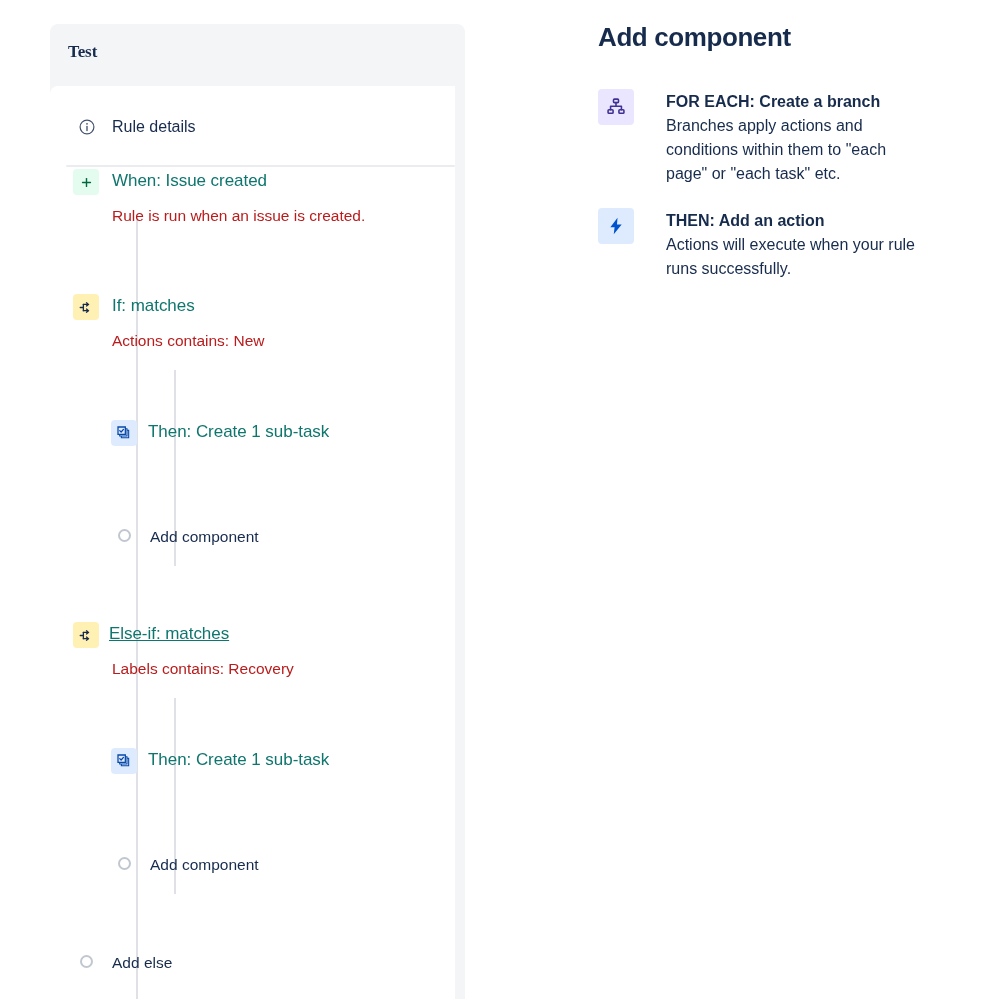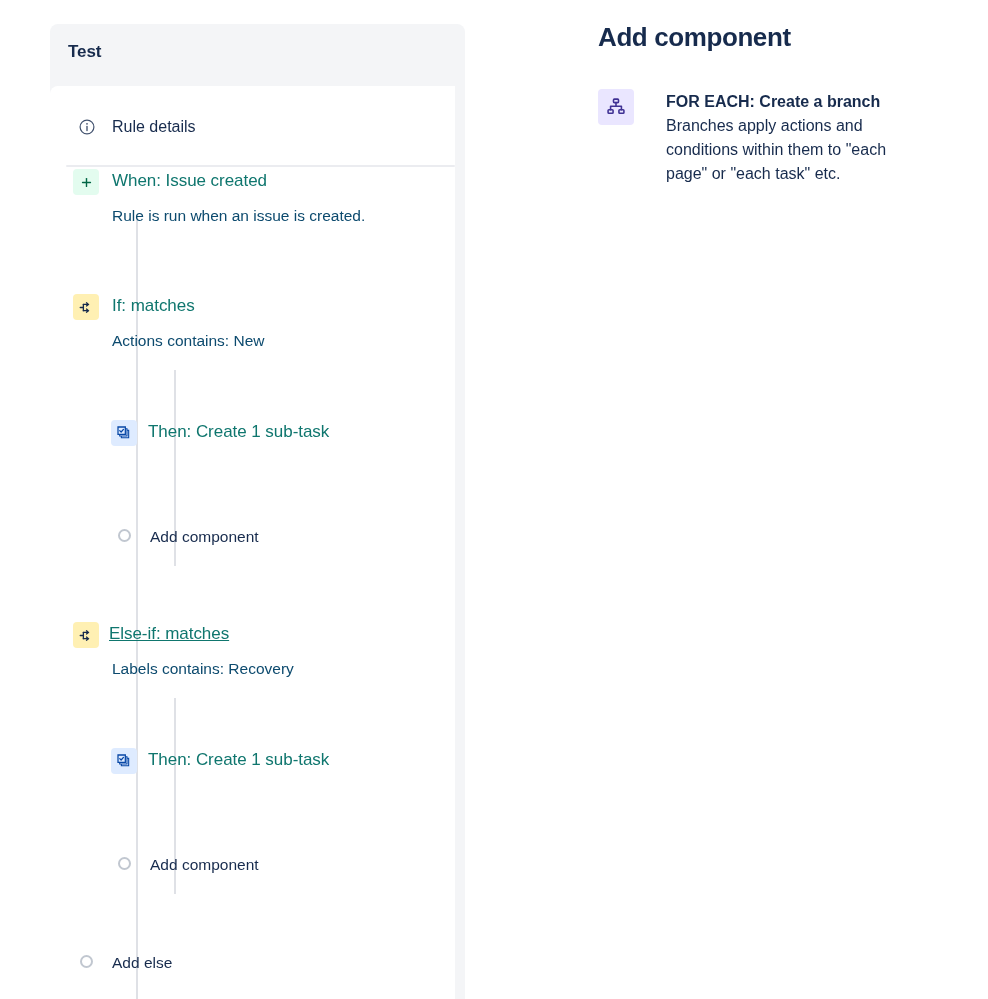--- a/index.html
+++ b/index.html
@@ -35,6 +35,7 @@
     font-weight: bold;
     color: #172B4D;
     letter-spacing: -0.1px;
+    font-family: Liberation Serif, serif;
   }
   .rule-inner {
     position: absolute;

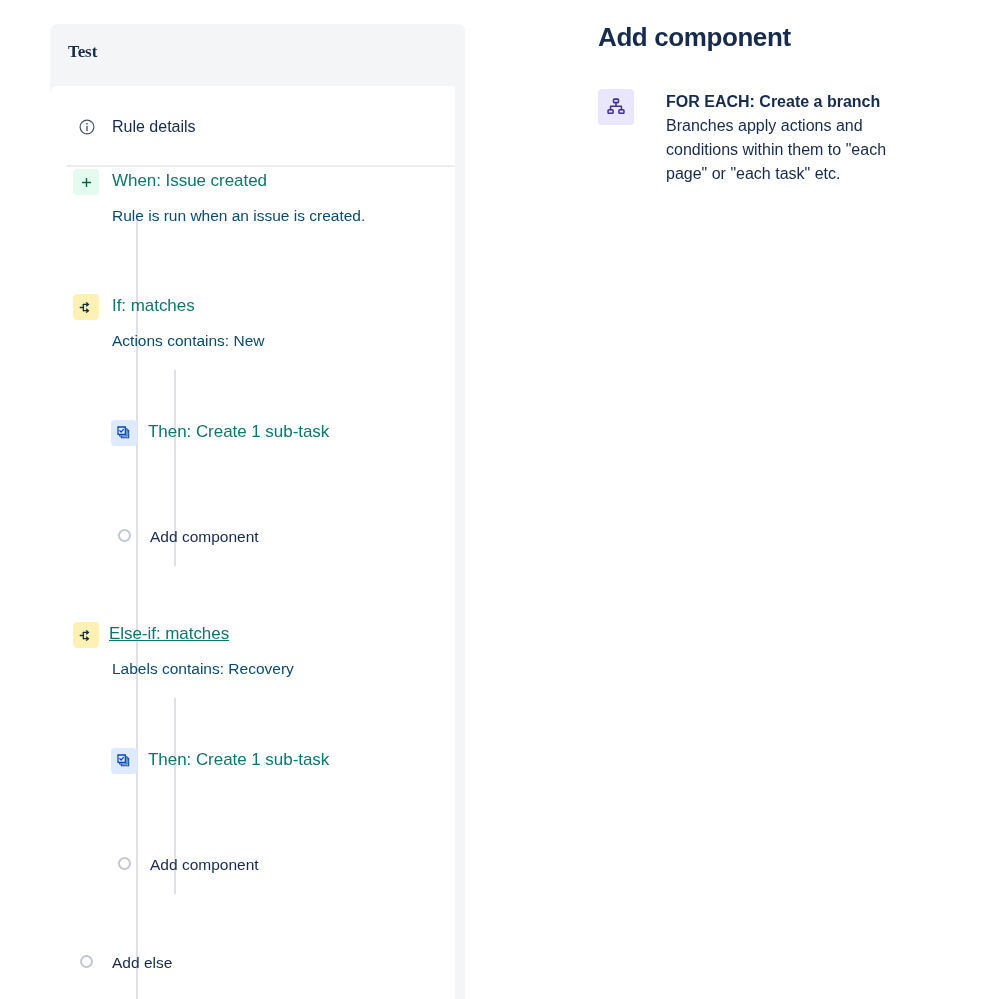--- a/index.html
+++ b/index.html
@@ -114,7 +114,7 @@
   .node-sub {
     position: absolute;
     font-size: 15.5px;
-    color: #0c4a6e;
+    color: #b91c1c;
     white-space: nowrap;
   }
 

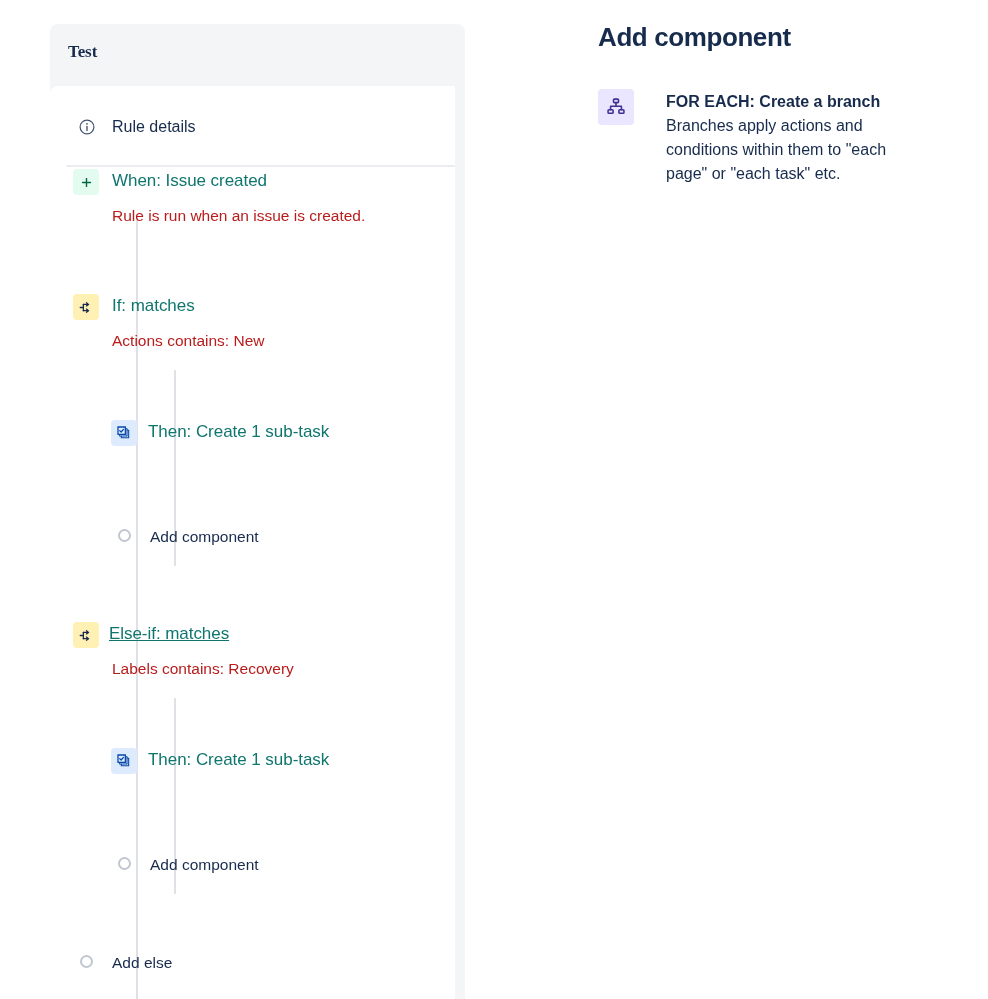--- a/index.html
+++ b/index.html
@@ -308,6 +308,17 @@
     </div>
   </div>
 
+  <div class="option">
+    <div class="option-icon icon-action">
+      <svg width="20" height="20" viewBox="0 0 24 24">
+        <path d="M13.8 2 L5.2 13.4 h5.1 L9.3 22 L18.8 10.1 h-5.6 z" fill="#0052CC"></path>
+      </svg>
+    </div>
+    <div class="option-text">
+      <span class="option-heading" style="display: block;">THEN: Add an action</span>
+      <span class="option-desc">Actions will execute when your rule runs successfully.</span>
+    </div>
+  </div>
 </div>
 
 </body></html>

